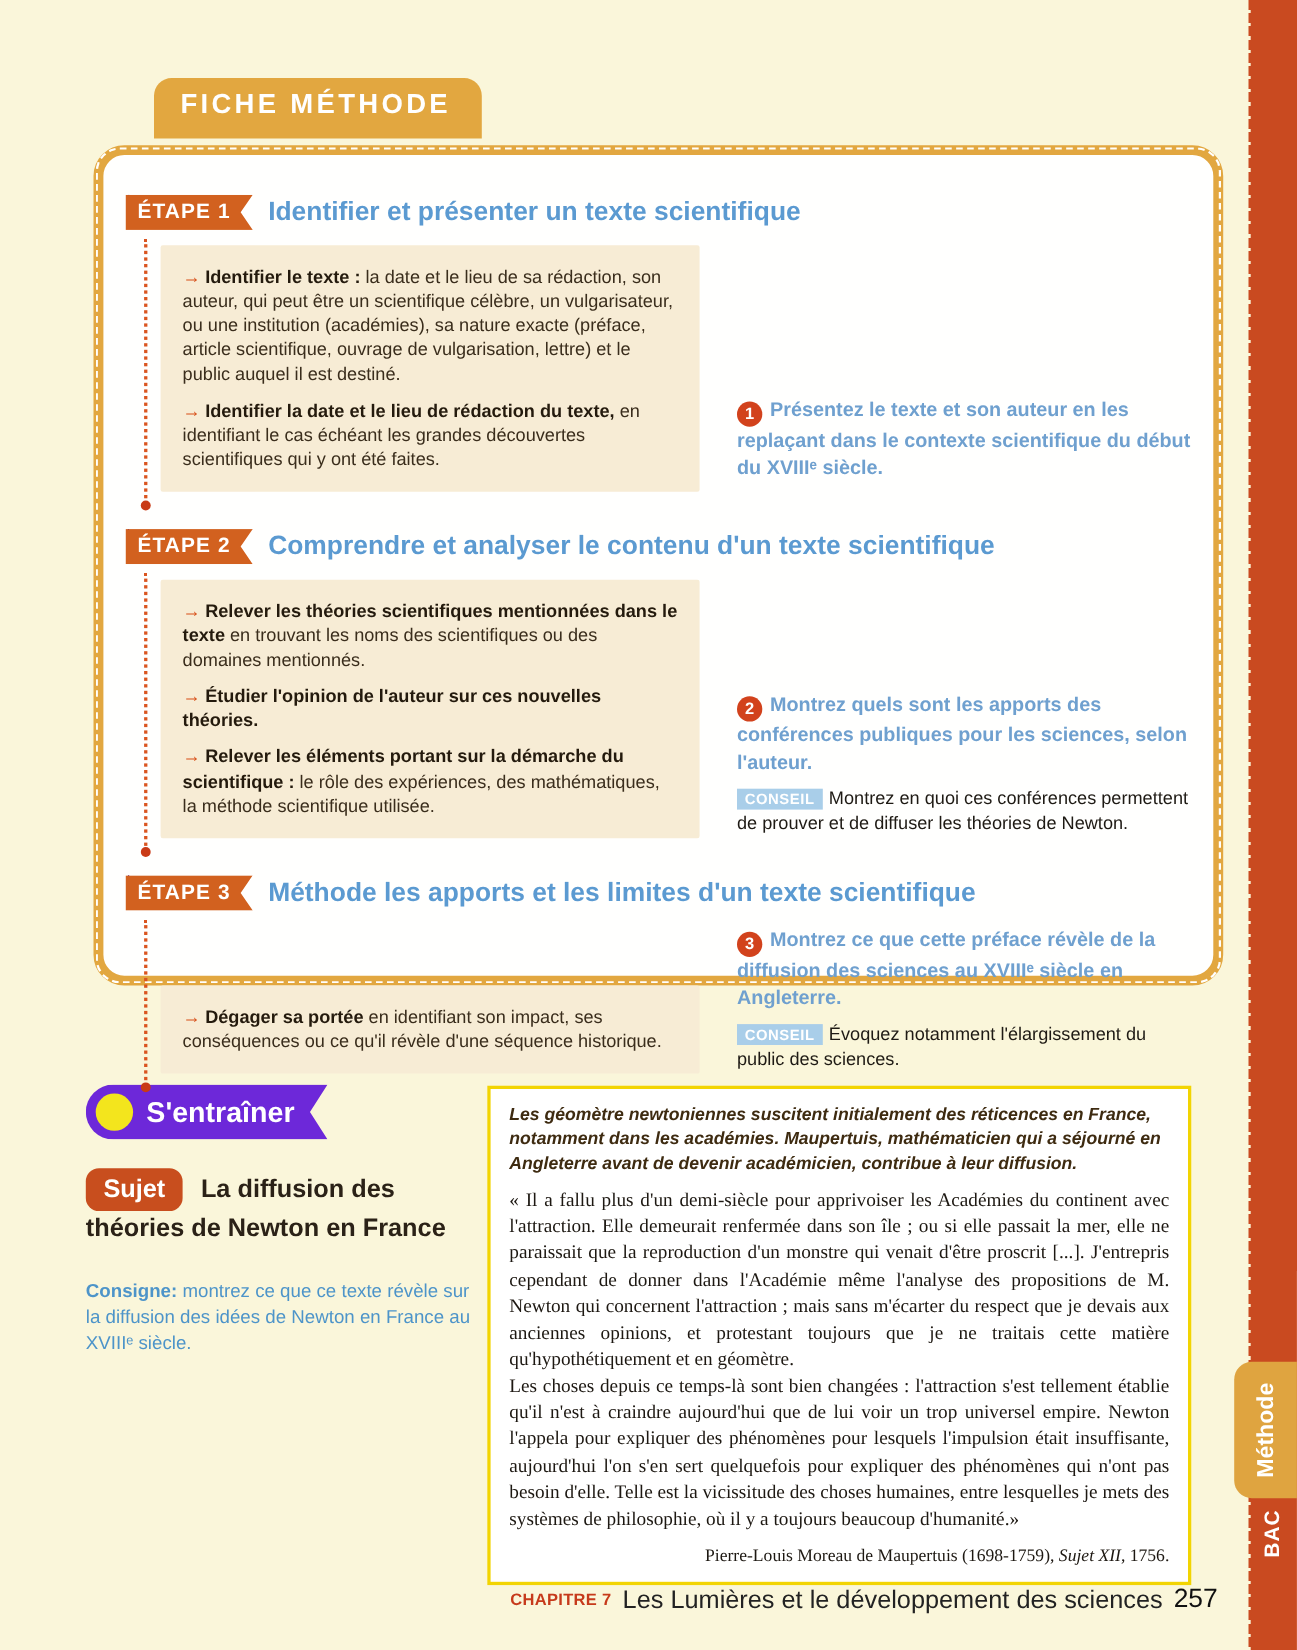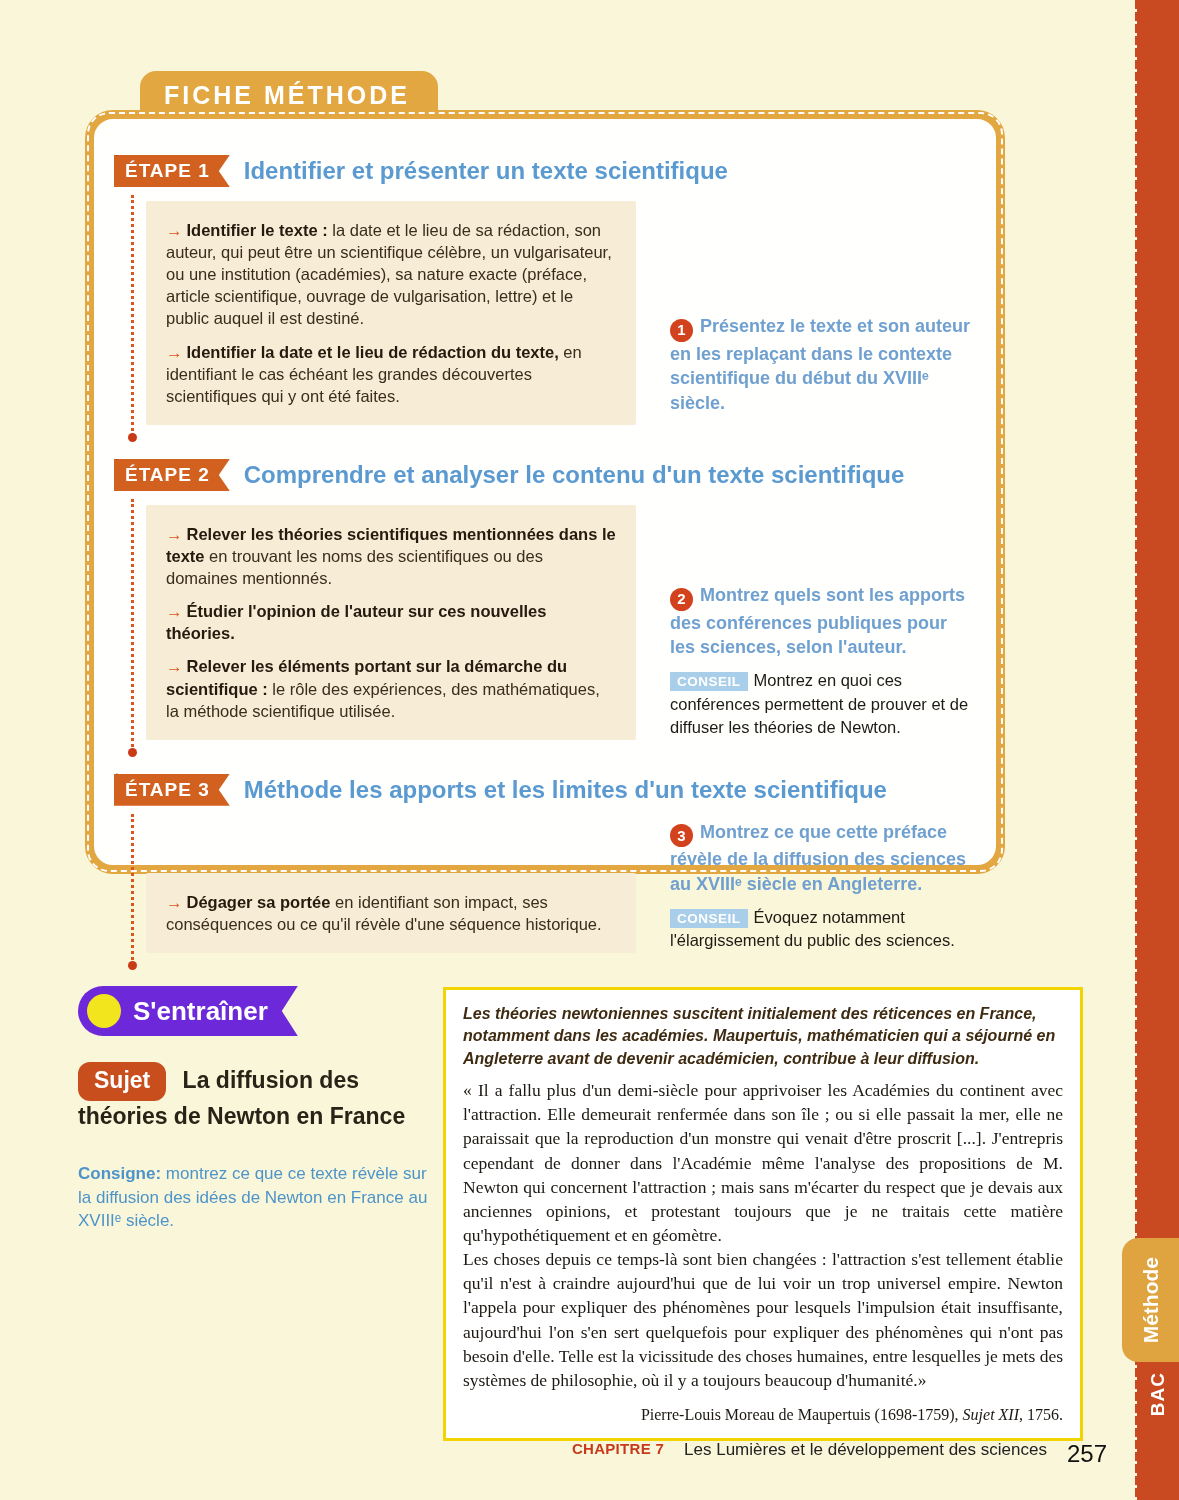--- a/index.html
+++ b/index.html
@@ -27,7 +27,7 @@
     letter-spacing:3px;z-index:1;}
 
   
-  .method-card{position:absolute;left:85px;top:110px;width:920px;height:764px;
+  .method-card{position:absolute;left:85px;top:132px;width:1027px;height:764px;
     box-sizing:border-box;background:#fffffe;border:9px solid #e2a740;border-radius:28px;
     padding:26px 20px 20px 20px;z-index:2;}
   .method-card::before{content:"";position:absolute;inset:-7px;border:2px dashed #fff;

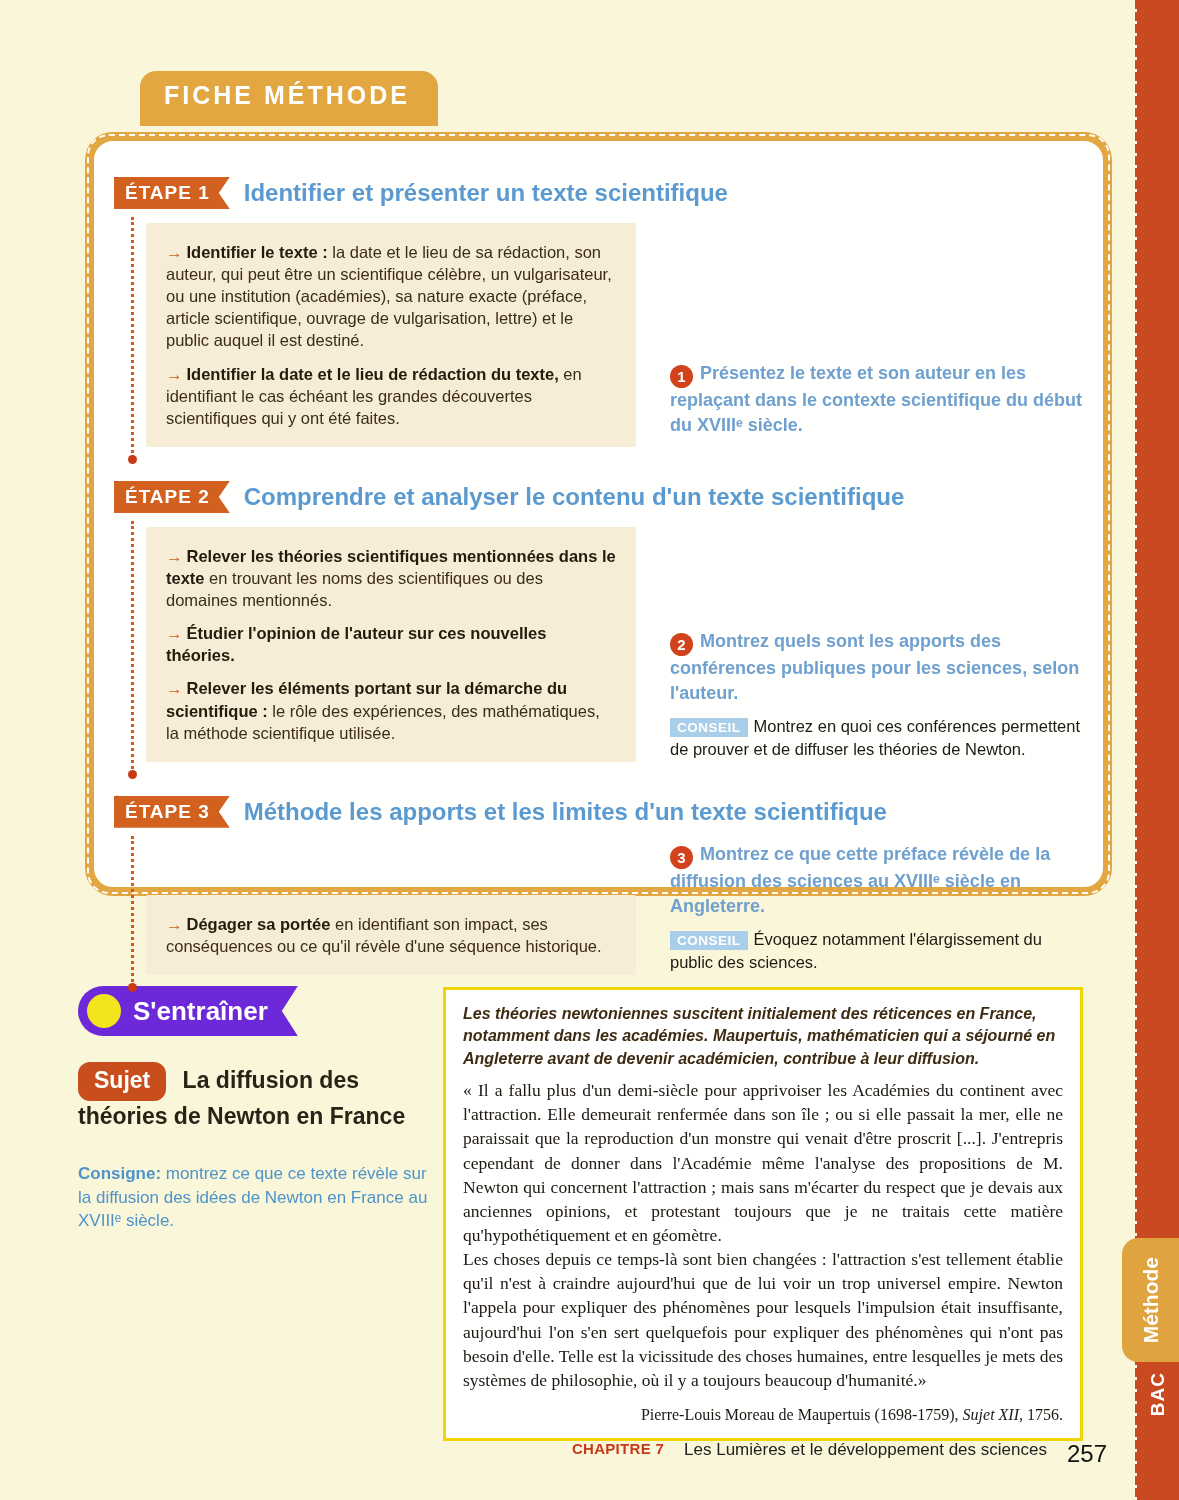--- a/index.html
+++ b/index.html
@@ -179,7 +179,7 @@
 </div>
 
 <div class="quote-box">
-  <p class="quote-intro">Les théories newtoniennes suscitent initialement des réticences en France, notamment dans les académies. Maupertuis, mathématicien qui a séjourné en Angleterre avant de devenir académicien, contribue à leur diffusion.</p>
+  <p class="quote-intro">Les géomètre newtoniennes suscitent initialement des réticences en France, notamment dans les académies. Maupertuis, mathématicien qui a séjourné en Angleterre avant de devenir académicien, contribue à leur diffusion.</p>
   <p class="quote-p">« Il a fallu plus d'un demi-siècle pour apprivoiser les Académies du continent avec l'attraction. Elle demeurait renfermée dans son île ; ou si elle passait la mer, elle ne paraissait que la reproduction d'un monstre qui venait d'être proscrit [...]. J'entrepris cependant de donner dans l'Académie même l'analyse des propositions de M. Newton qui concernent l'attraction ; mais sans m'écarter du respect que je devais aux anciennes opinions, et protestant toujours que je ne traitais cette matière qu'hypothétiquement et en géomètre.</p>
   <p class="quote-p">Les choses depuis ce temps-là sont bien changées : l'attraction s'est tellement établie qu'il n'est à craindre aujourd'hui que de lui voir un trop universel empire. Newton l'appela pour expliquer des phénomènes pour lesquels l'impulsion était insuffisante, aujourd'hui l'on s'en sert quelquefois pour expliquer des phénomènes qui n'ont pas besoin d'elle. Telle est la vicissitude des choses humaines, entre lesquelles je mets des systèmes de philosophie, où il y a toujours beaucoup d'humanité.»</p>
   <p class="quote-attrib"><span>Pierre-Louis Moreau de Maupertuis (1698-1759), </span><span class="work">Sujet XII</span><span>, 1756.</span></p>

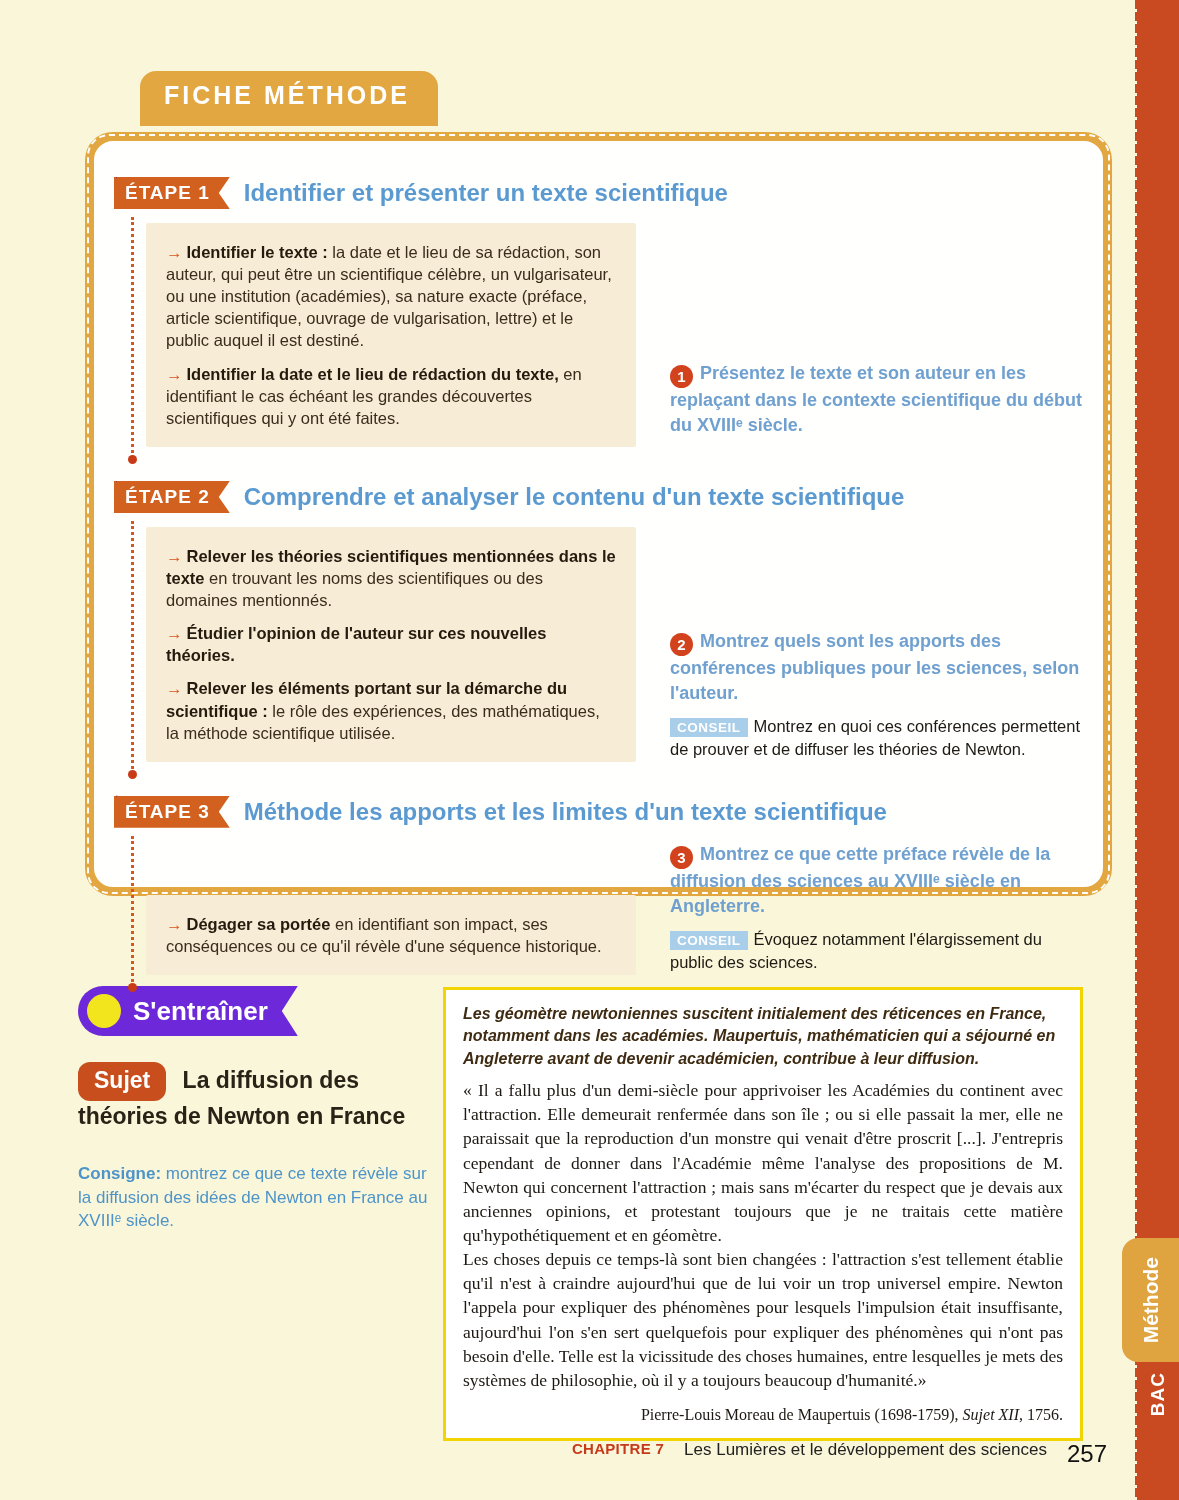--- a/index.html
+++ b/index.html
@@ -88,7 +88,7 @@
   .quote-attrib .work{font-style:italic;}
 
   
-  .page-footer{position:absolute;top:1440px;right:72px;display:flex;align-items:flex-start;gap:20px;}
+  .page-footer{position:absolute;top:1440px;right:72px;display:flex;align-items:center;gap:10px;}
   .chapter-label{color:#c63a1b;font-weight:bold;font-size:15px;letter-spacing:.3px;}
   .chapter-title{color:#222;font-size:17px;}
   .page-num{color:#111;font-weight:normal;font-size:24px;}

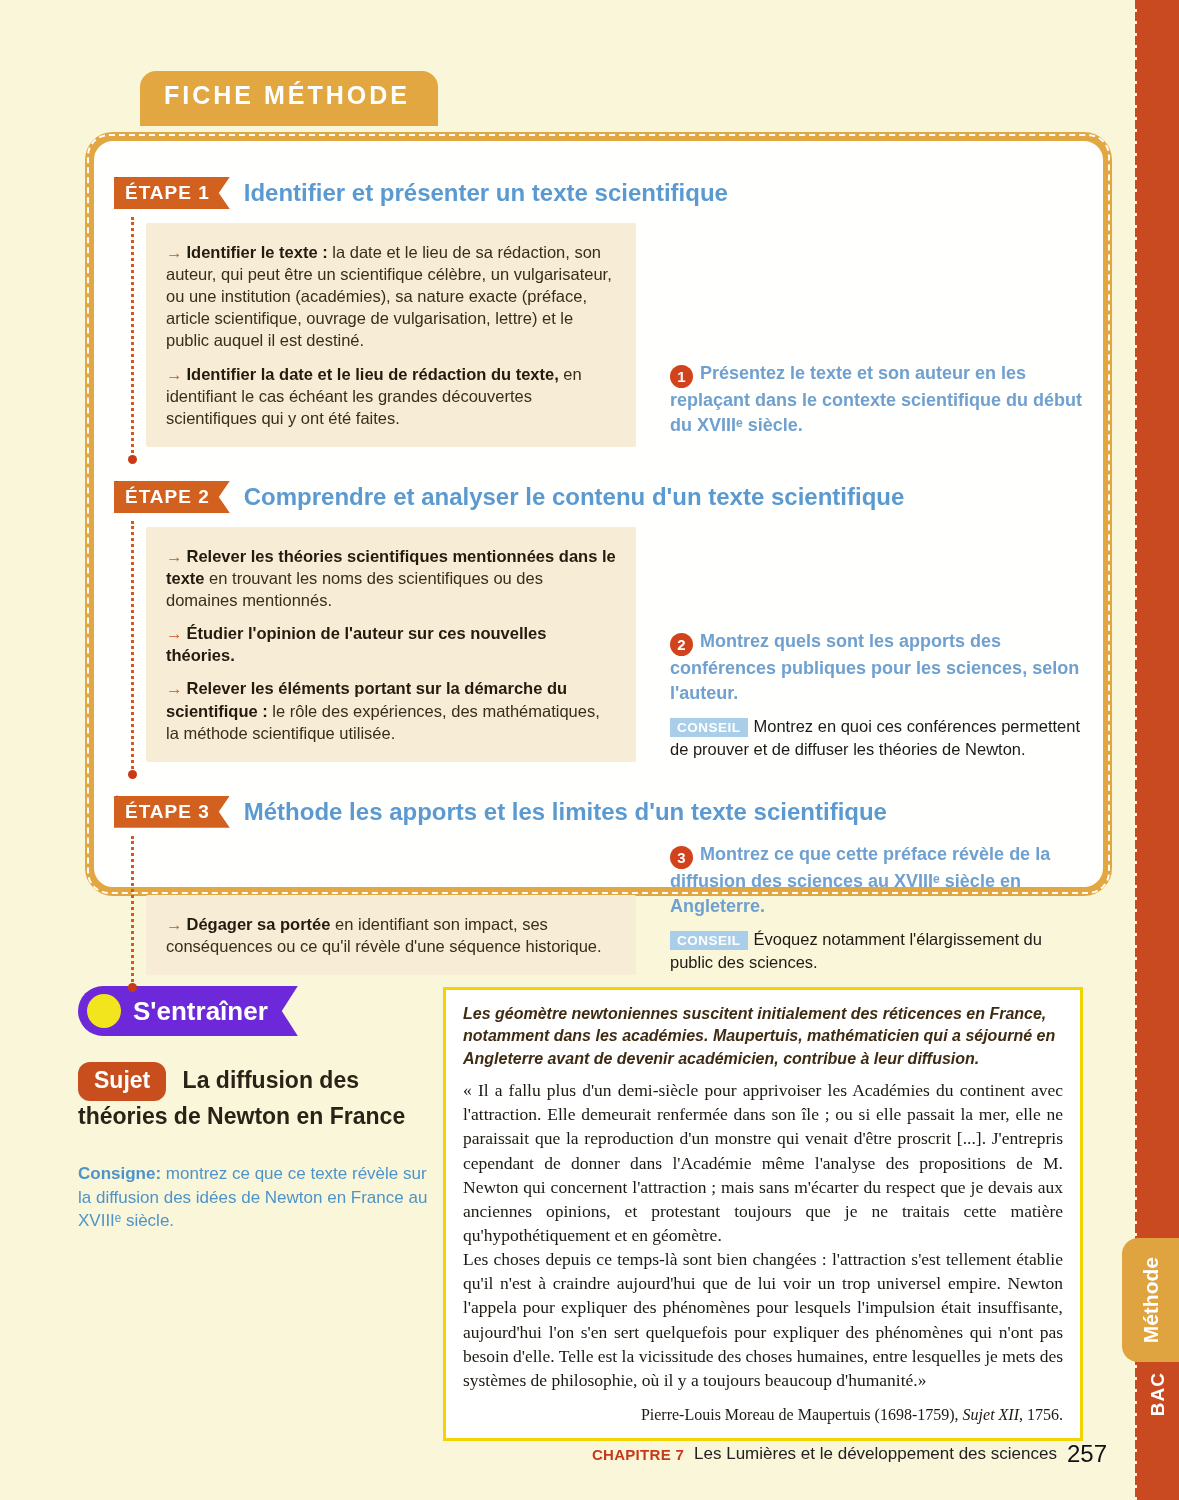--- a/index.html
+++ b/index.html
@@ -90,7 +90,7 @@
   
   .page-footer{position:absolute;top:1440px;right:72px;display:flex;align-items:center;gap:10px;}
   .chapter-label{color:#c63a1b;font-weight:bold;font-size:15px;letter-spacing:.3px;}
-  .chapter-title{color:#222;font-size:17px;}
+  .chapter-title{color:#222;font-size:23px;}
   .page-num{color:#111;font-weight:normal;font-size:24px;}
 </style>
 </head>

